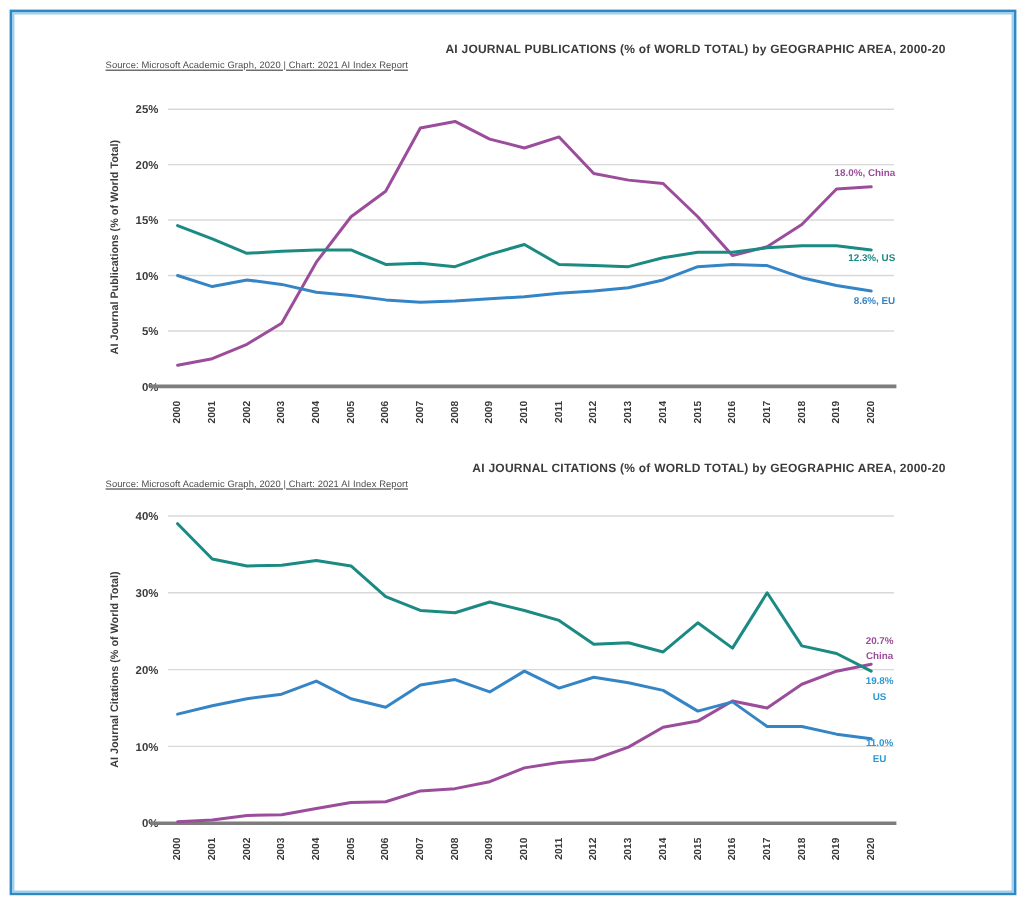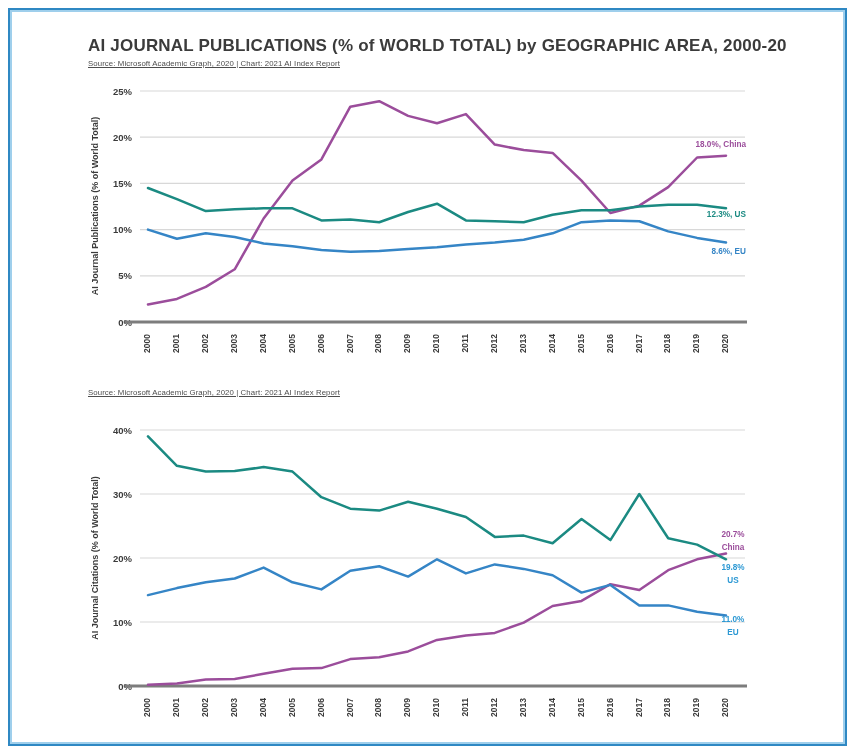--- a/index.html
+++ b/index.html
@@ -14,7 +14,7 @@
   }
   .chart-section{position:absolute;left:88px;width:700px;}
   .chart-title{
-    margin:0;font-size:17px;font-weight:bold;letter-spacing:.2px;color:#3b3b3b;
+    margin:0;font-size:10px;font-weight:bold;letter-spacing:.2px;color:#3b3b3b;text-align:right;
   }
   .chart-source{
     margin:3px 0 0 0;font-size:7.8px;color:#4d4d4d;letter-spacing:.1px;text-decoration:underline;

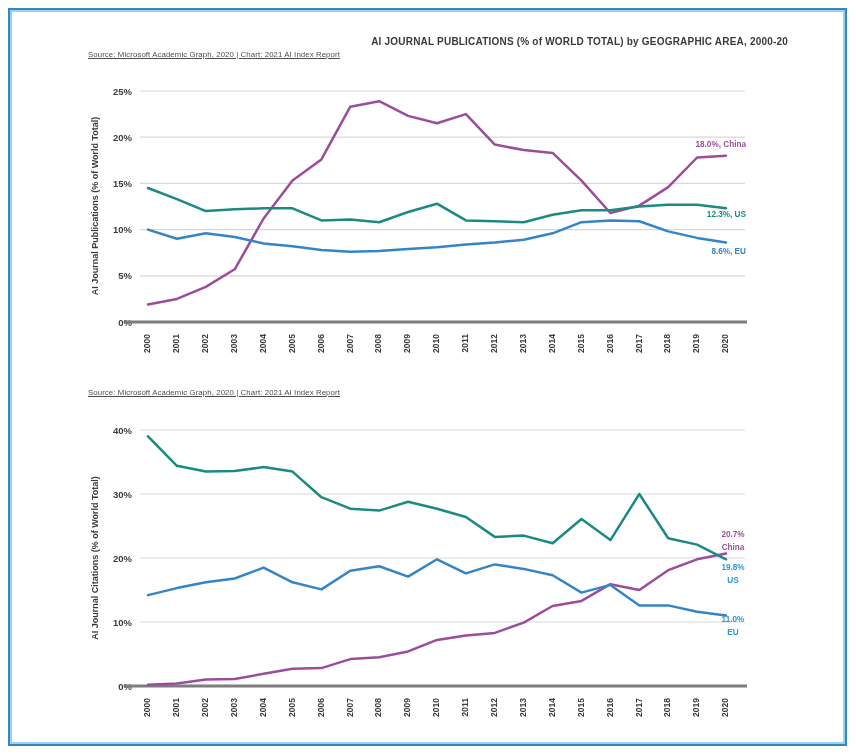--- a/index.html
+++ b/index.html
@@ -81,6 +81,7 @@
   </section>
 
   <section class="chart-section" style="top:385px;height:365px;">
+    <h1 class="chart-title">AI JOURNAL CITATIONS (% of WORLD TOTAL) by GEOGRAPHIC AREA, 2000-20</h1>
     <p class="chart-source">Source: Microsoft Academic Graph, 2020 | Chart: 2021 AI Index Report</p>
     <div class="y-axis-title" style="top:166px;">AI Journal Citations (% of World Total)</div>
     <svg class="plot-svg" id="plot-1" style="top:35px;" width="690" height="318" viewBox="0 0 690 318">

